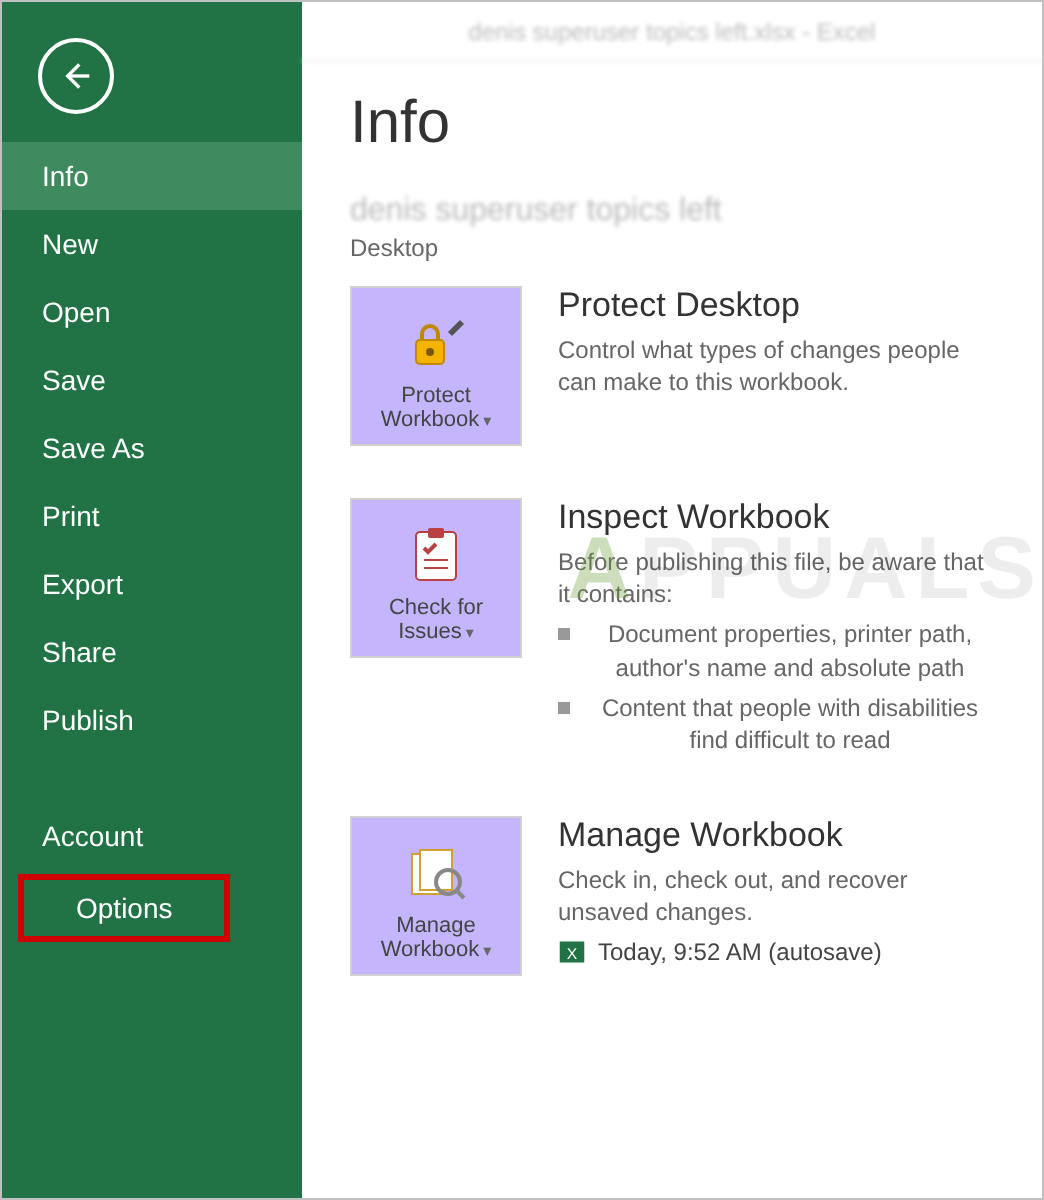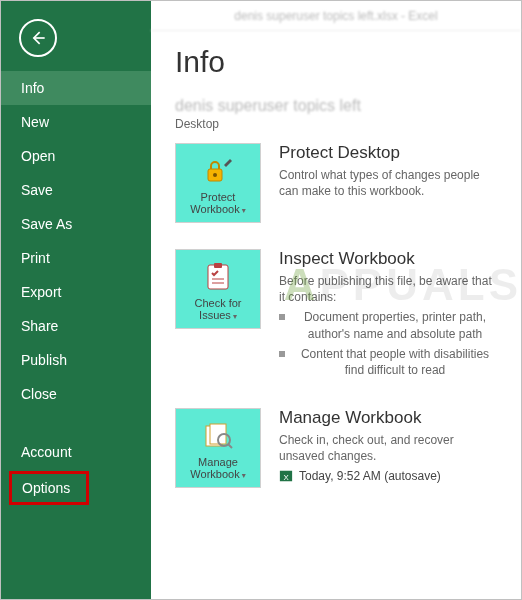--- a/index.html
+++ b/index.html
@@ -20,7 +20,7 @@
   .doc-name { color: #bbb; font-size: 16px; margin-bottom: 2px; filter: blur(1px); }
   .doc-loc { color: #666; font-size: 12px; margin-bottom: 12px; }
   .section { display: flex; gap: 18px; margin-bottom: 26px; }
-  .tile { width: 86px; height: 80px; border: 1px solid #d0d0d0; display: flex; flex-direction: column; align-items: center; justify-content: flex-end; padding-bottom: 6px; cursor: pointer; background: #5eead4; }
+  .tile { width: 86px; height: 80px; border: 1px solid #d0d0d0; display: flex; flex-direction: column; align-items: center; justify-content: flex-end; padding-bottom: 6px; cursor: pointer; background: #c4b5fd; }
   .tile-icon { width: 32px; height: 32px; margin-bottom: 4px; }
   .tile-label { font-size: 11px; color: #444; text-align: center; line-height: 1.1; }
   .tile-label .caret { font-size: 8px; color: #666; margin-left: 2px; }

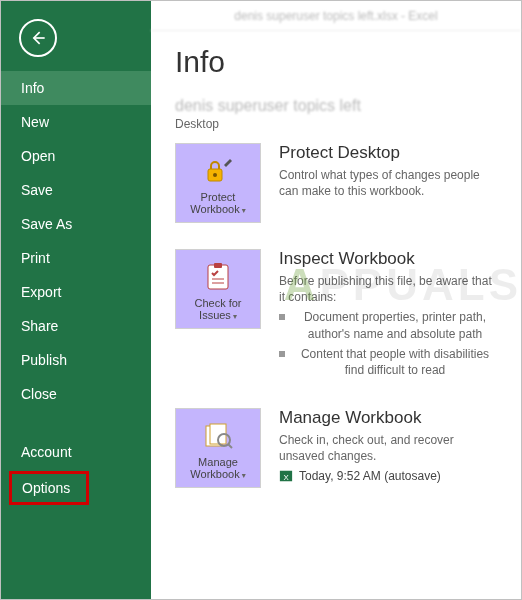--- a/index.html
+++ b/index.html
@@ -57,7 +57,6 @@
       <div class="nav-item"><span>Export</span></div>
       <div class="nav-item"><span>Share</span></div>
       <div class="nav-item"><span>Publish</span></div>
-      <div class="nav-item"><span>Close</span></div>
       <div class="nav-gap"></div>
       <div class="nav-item"><span>Account</span></div>
     </div>

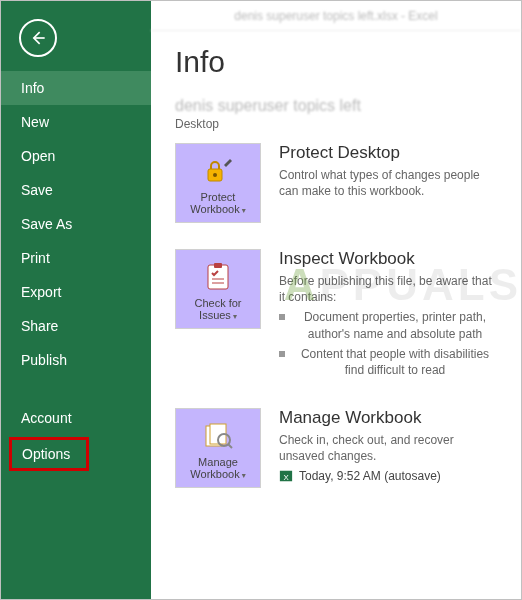--- a/index.html
+++ b/index.html
@@ -12,7 +12,7 @@
   .nav-item { padding: 9px 20px; font-size: 14px; color: #fff; cursor: pointer; }
   .nav-item.selected { background: #3f8a5f; }
   .nav-gap { height: 24px; }
-  .options-highlight { margin: 2px 8px 10px 8px; border: 3px solid #d00000; padding: 6px 10px; font-size: 14px; color: #fff; cursor: pointer; width: fit-content; min-width: 80px; }
+  .options-highlight { margin: 2px 8px 10px 8px; border: 3px solid #d00000; padding: 6px 26px; font-size: 14px; color: #fff; cursor: pointer; width: fit-content; min-width: 80px; }
   .main { flex: 1; background: #fff; display: flex; flex-direction: column; }
   .titlebar { height: 30px; display: flex; align-items: center; justify-content: center; color: #bbb; font-size: 12px; border-bottom: 1px solid #eee; filter: blur(1px); }
   .content { padding: 10px 24px 0 24px; overflow: hidden; }

